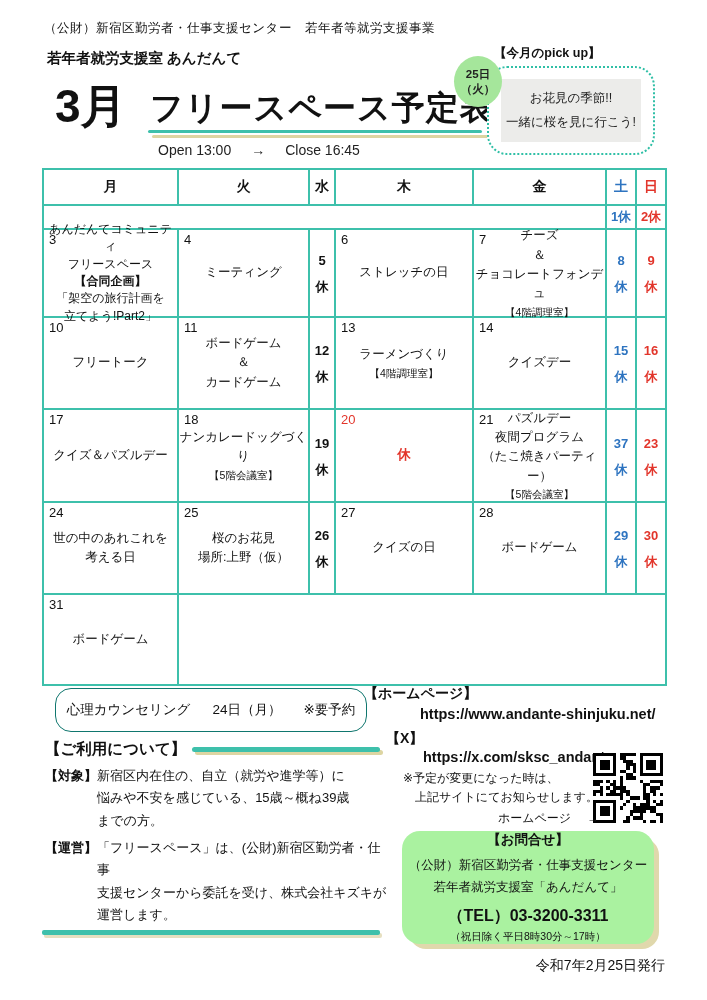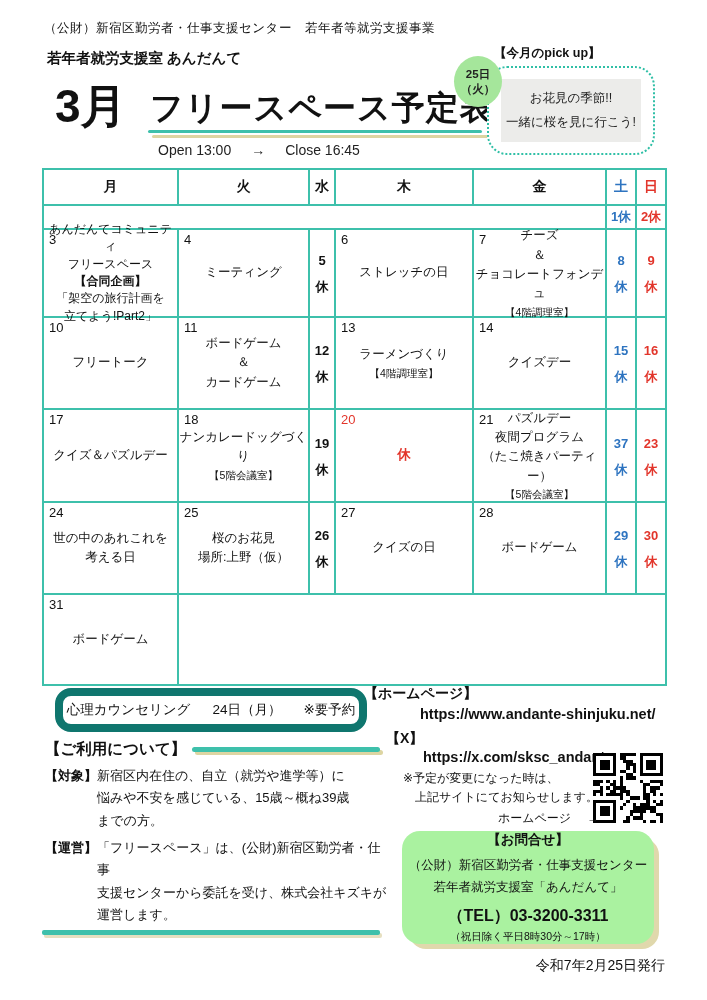--- a/index.html
+++ b/index.html
@@ -44,7 +44,7 @@
   .gap8 { height:8px; } .gap14 { height:14px; }
 
   
-  .counsel-box { left:55px; top:688px; width:312px; height:44px; border:8px solid #0f766e; border-radius:16px; display:flex; align-items:center; justify-content:center; gap:22px; font-size:13.5px; background:#fff; }
+  .counsel-box { left:55px; top:688px; width:312px; height:44px; border:1px solid #0f766e; border-radius:16px; display:flex; align-items:center; justify-content:center; gap:22px; font-size:13.5px; background:#fff; }
 
   
   .usage-heading { left:45px; top:739px; font-size:15.5px; font-weight:bold; }

